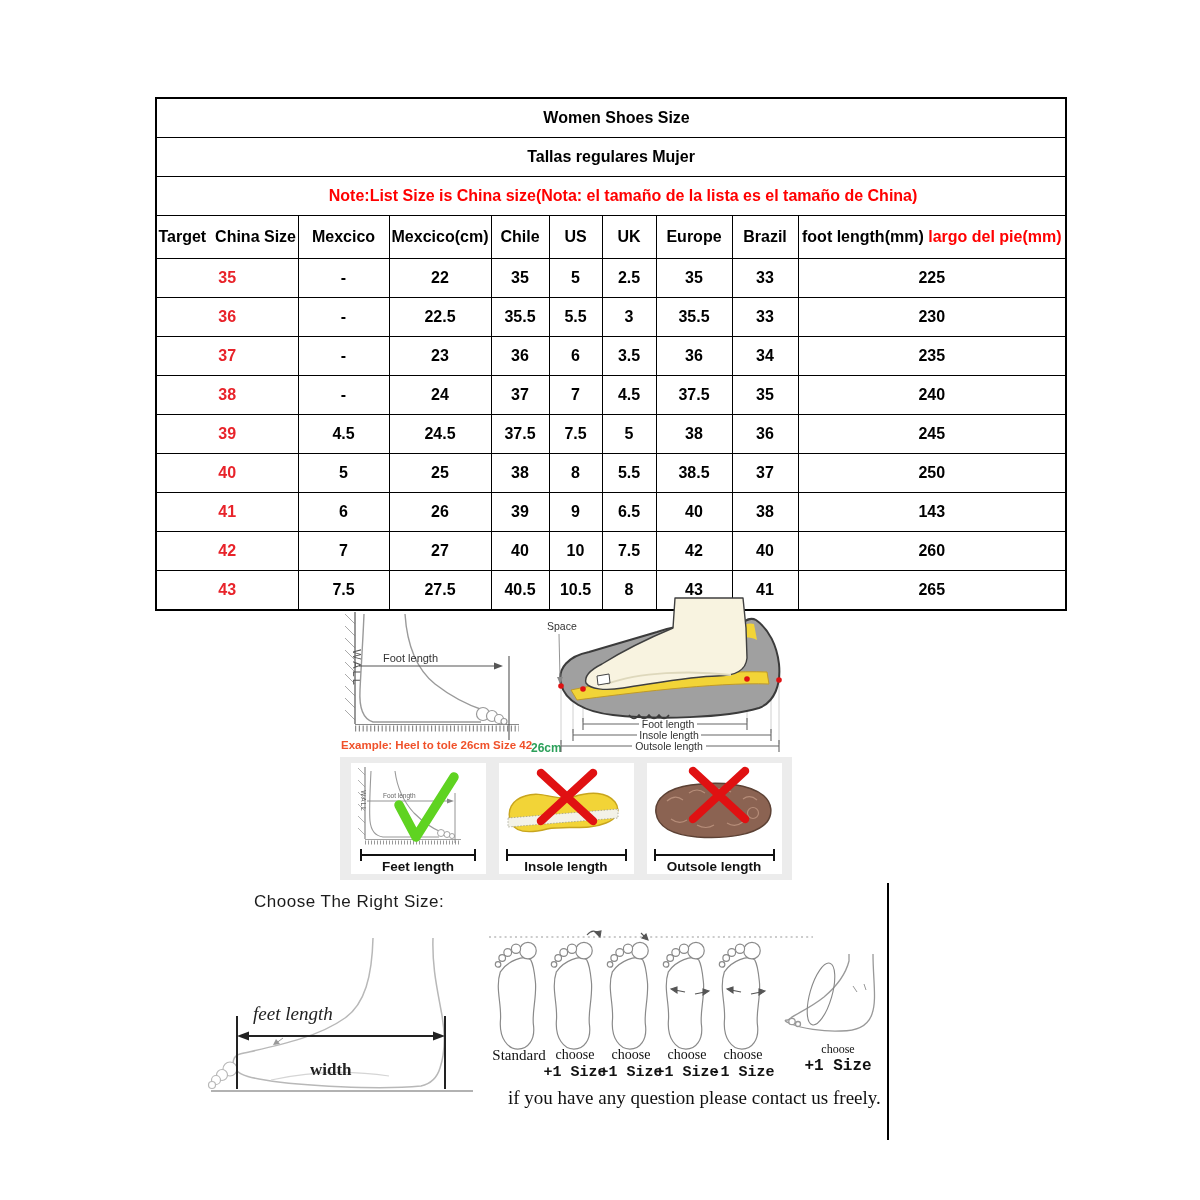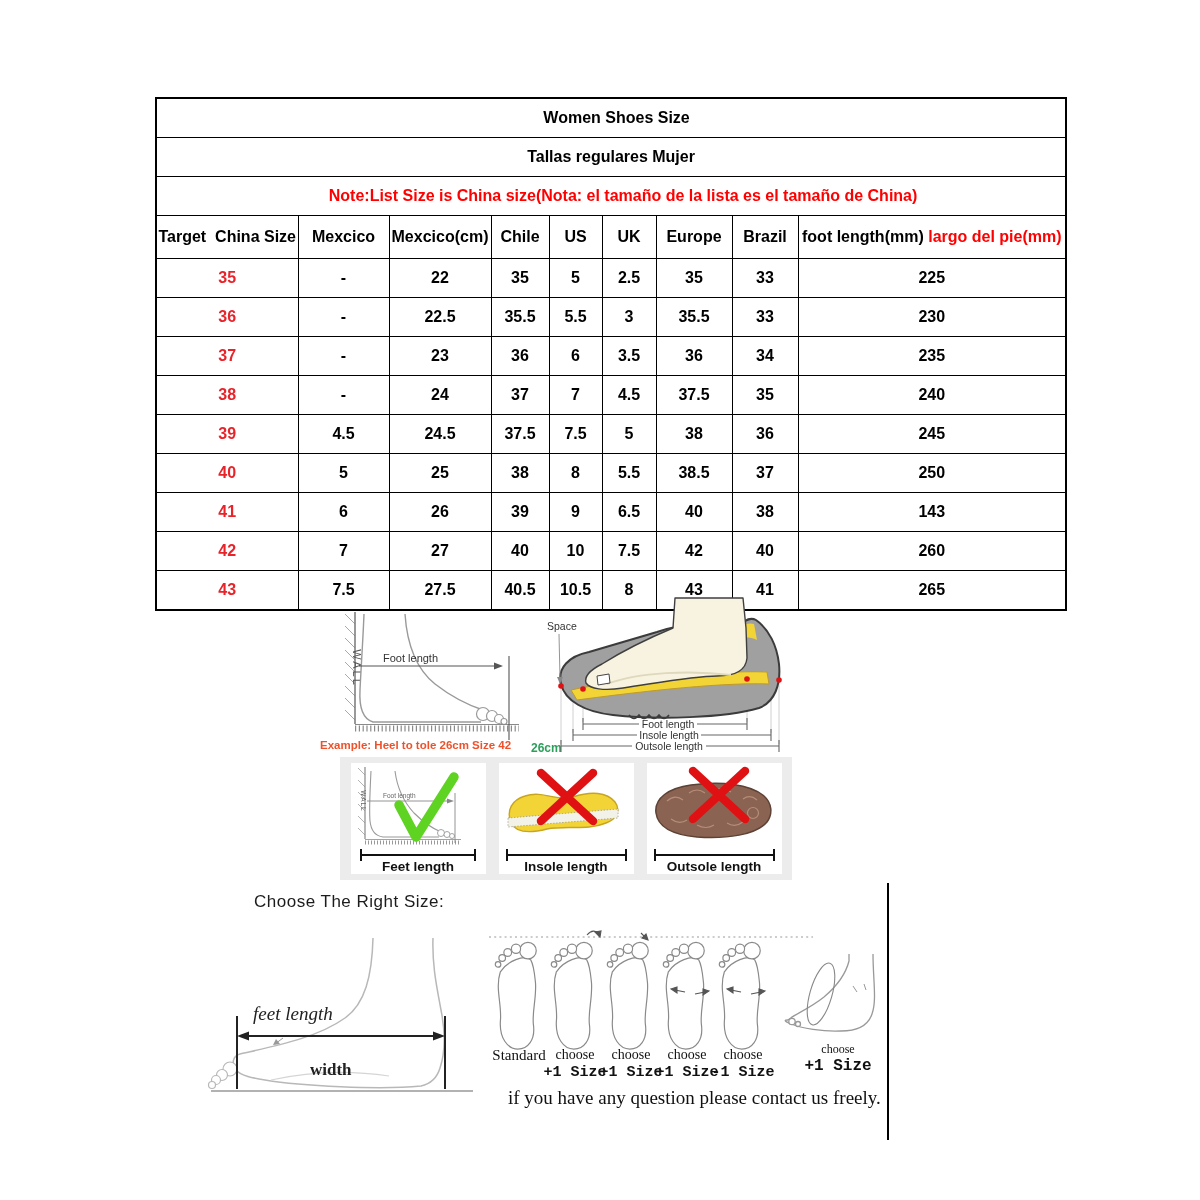--- a/index.html
+++ b/index.html
@@ -21,7 +21,7 @@
 
   
   .abs{position:absolute;}
-  .example-text{left:320px;top:739px;font-size:11.5px;font-weight:bold;color:var(--example-orange);}
+  .example-text{left:341px;top:739px;font-size:11.5px;font-weight:bold;color:var(--example-orange);}
   .cm-text{left:531px;top:741px;font-size:12px;font-weight:bold;color:var(--cm-green);}
   .boxes-wrap{left:340px;top:757px;width:452px;height:123px;background:#ececec;
     display:flex;align-items:center;justify-content:center;gap:13px;}

